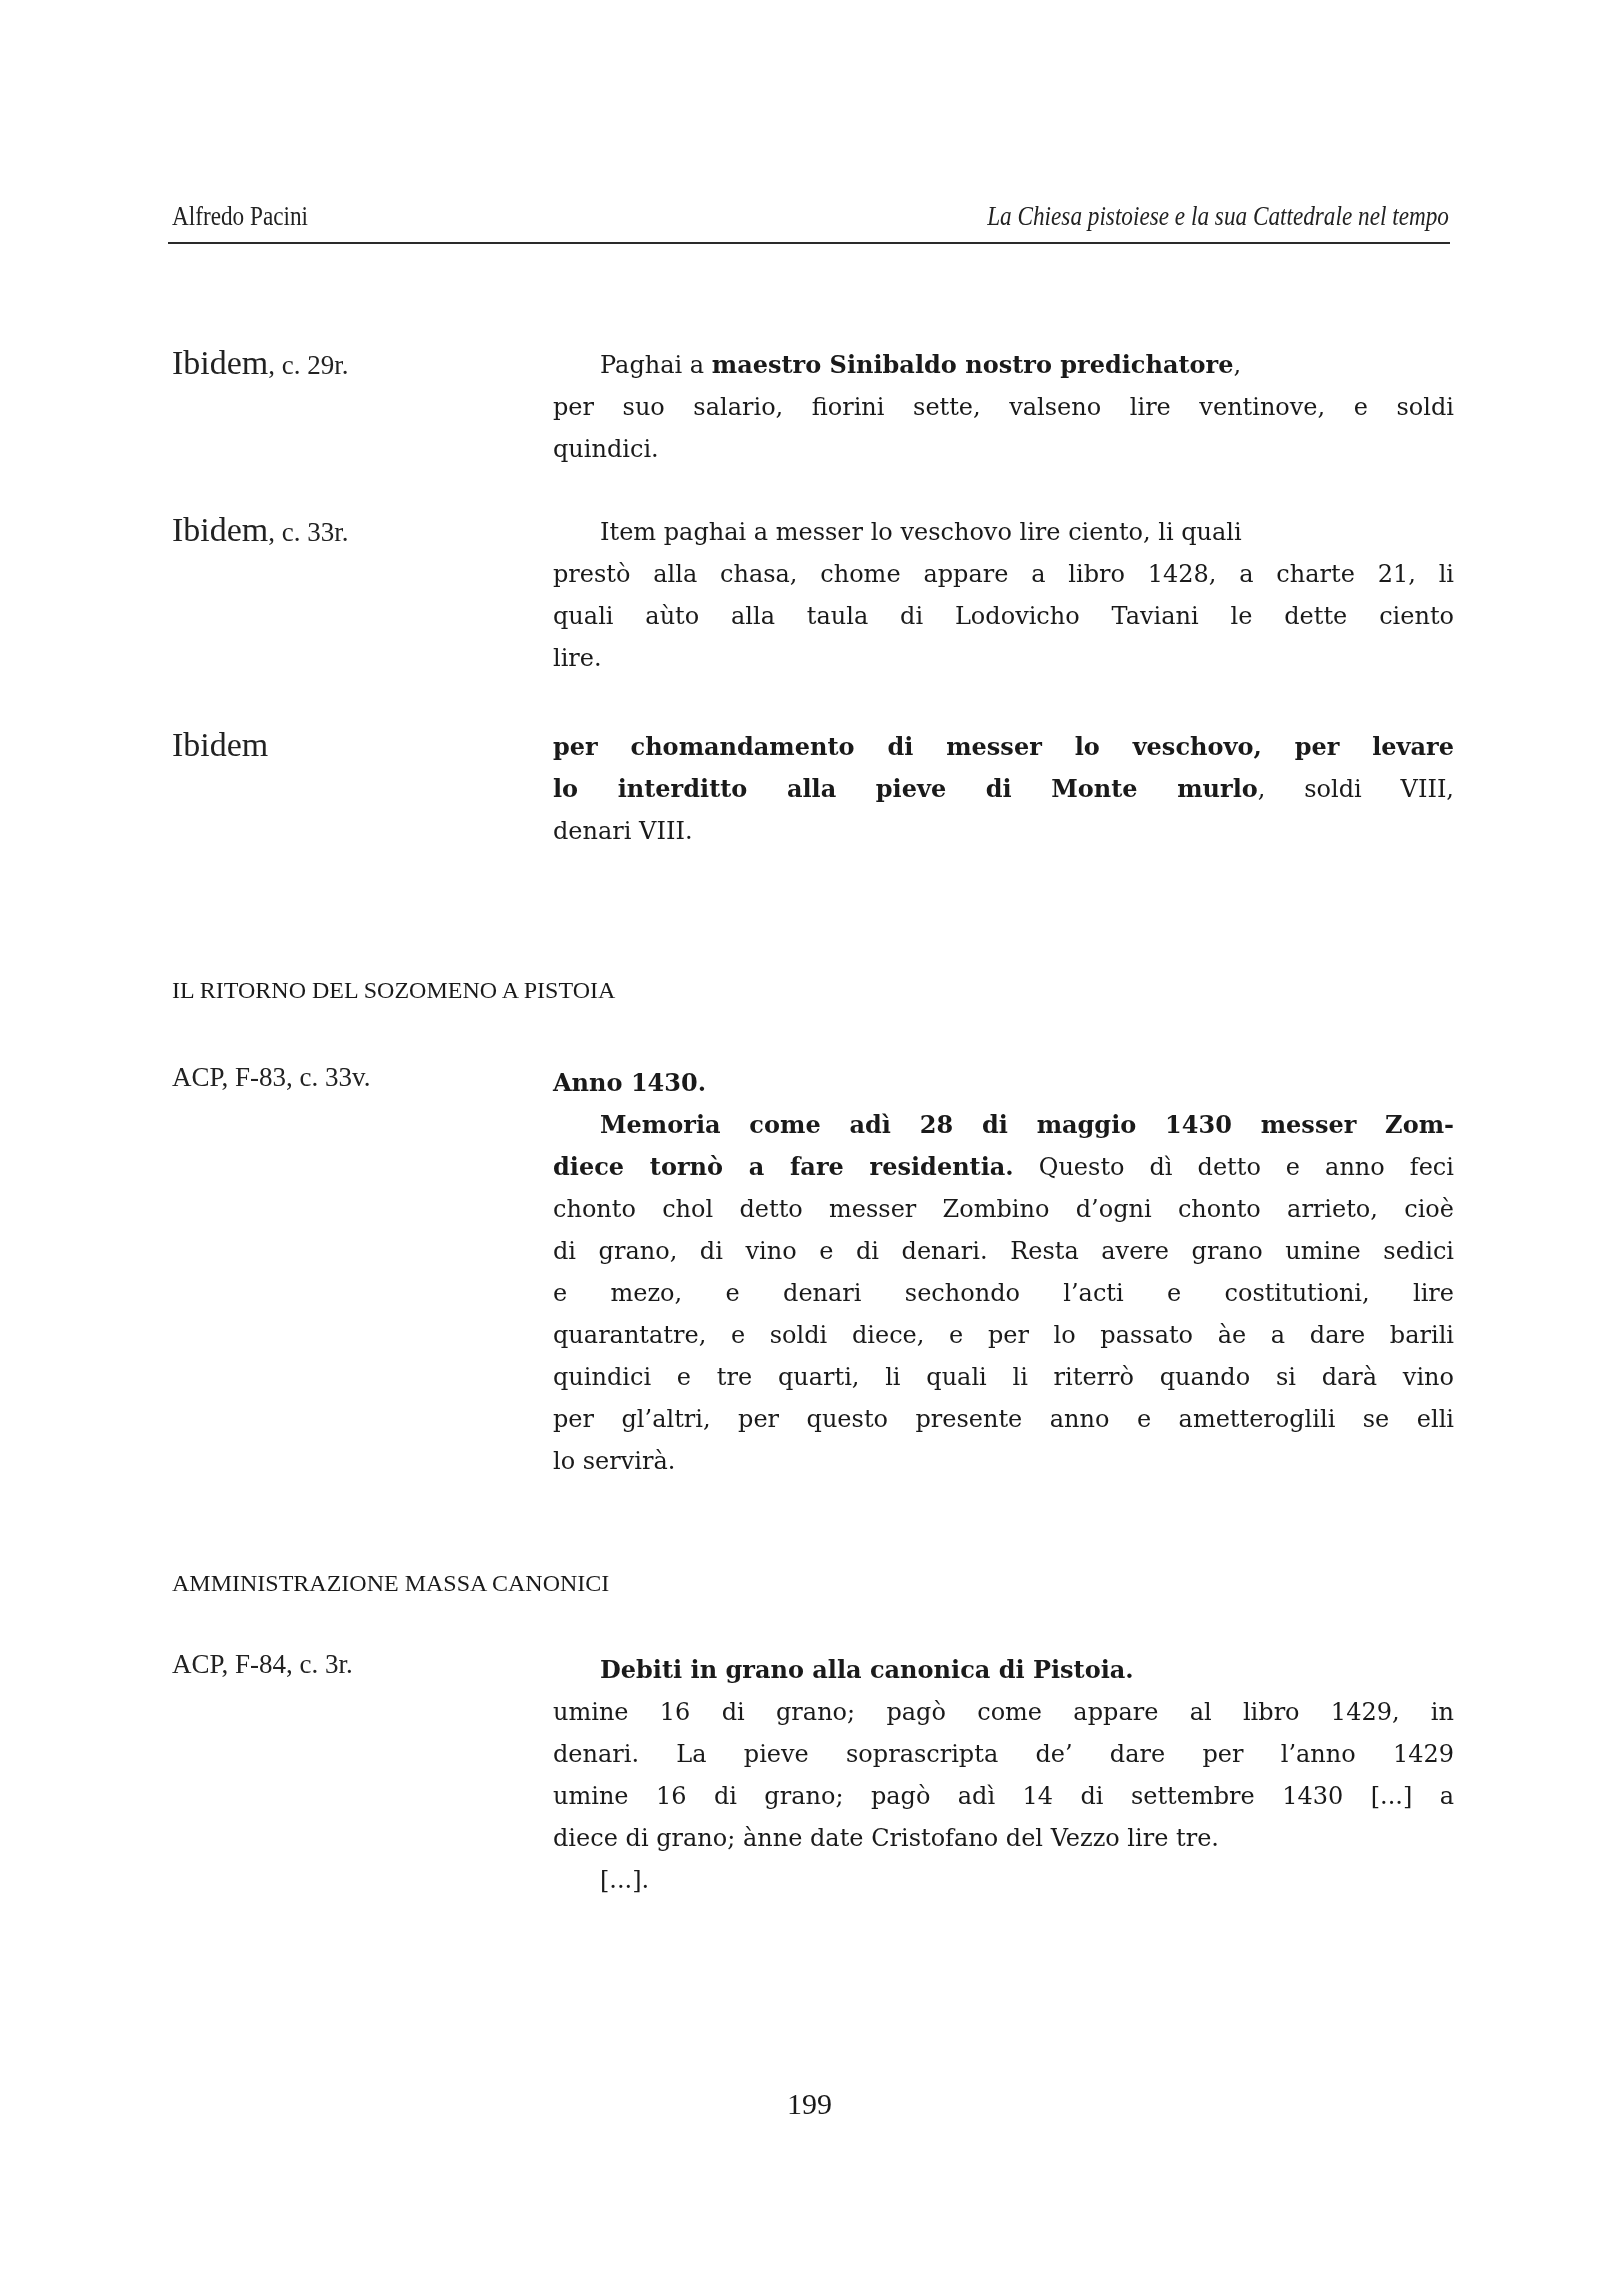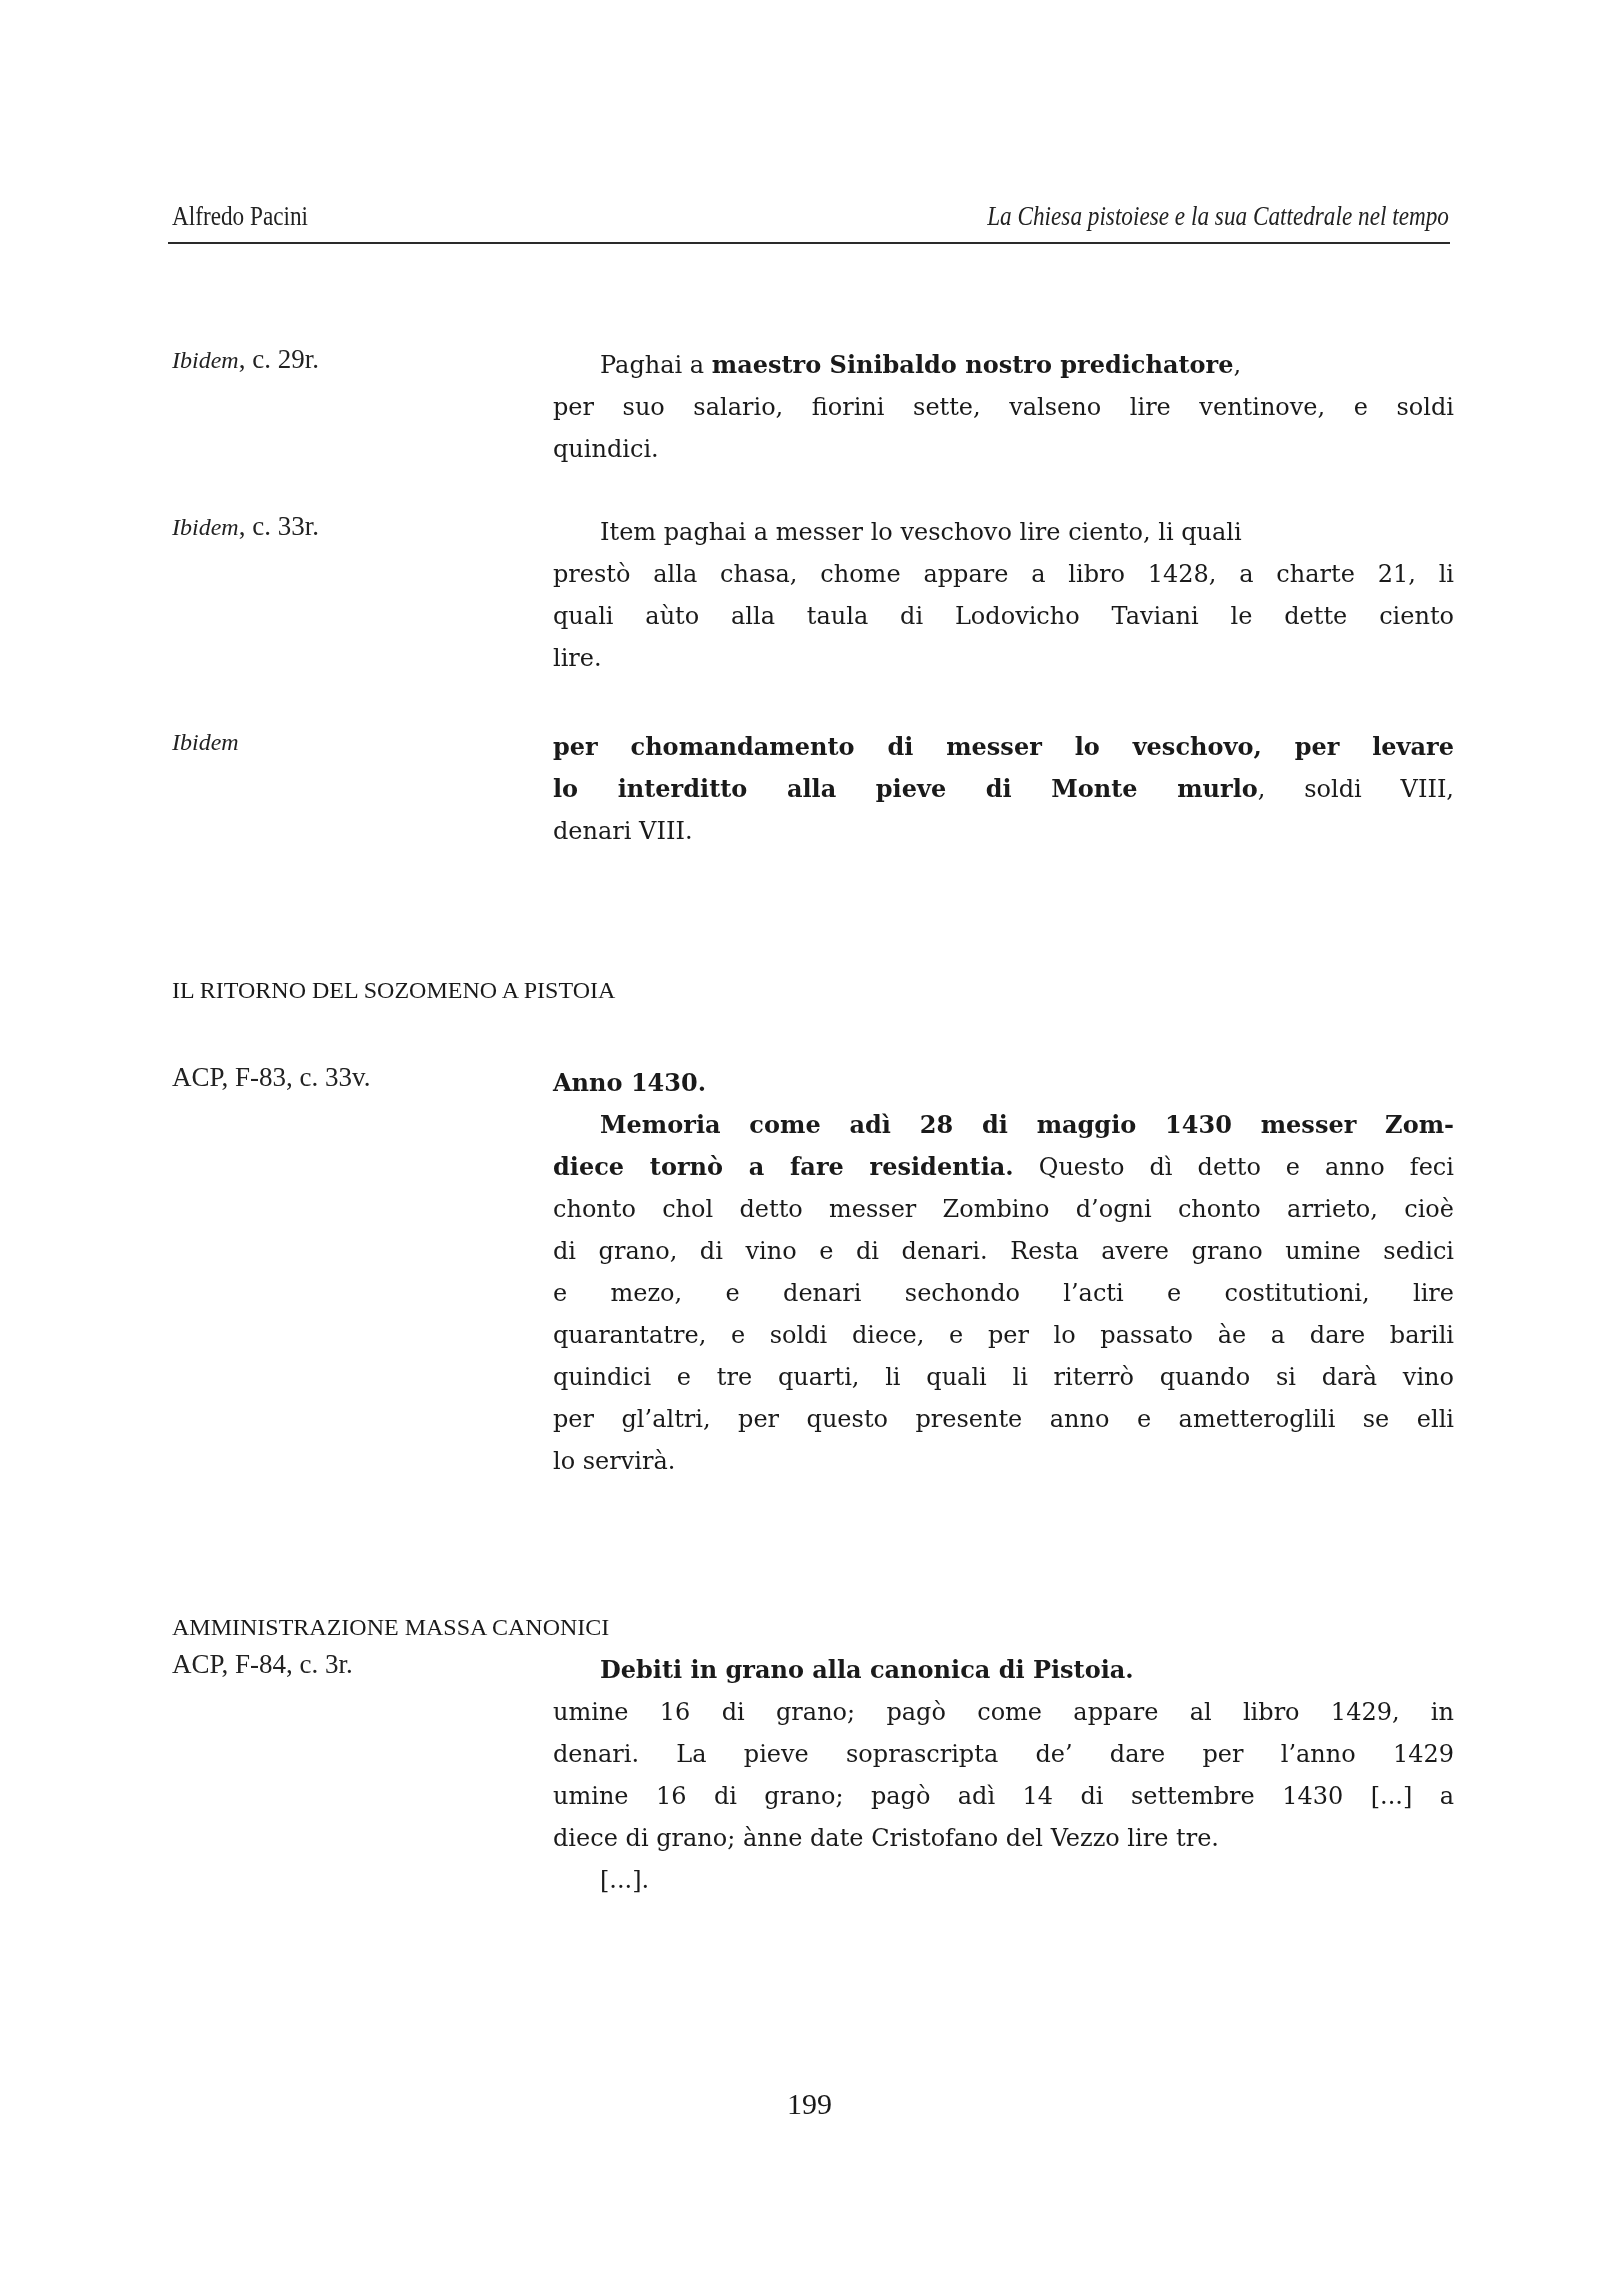--- a/index.html
+++ b/index.html
@@ -38,7 +38,7 @@
       font-family: "Liberation Serif", serif; font-size: 27px; color: #222;
       white-space: nowrap;
     }
-    .ref .it { font-style: italic; font-size: 24px; }
+    .ref .it { font-size: 34px; }
     .body-text {
       position: absolute; left: 381px; top: 0; width: 901px;
     }

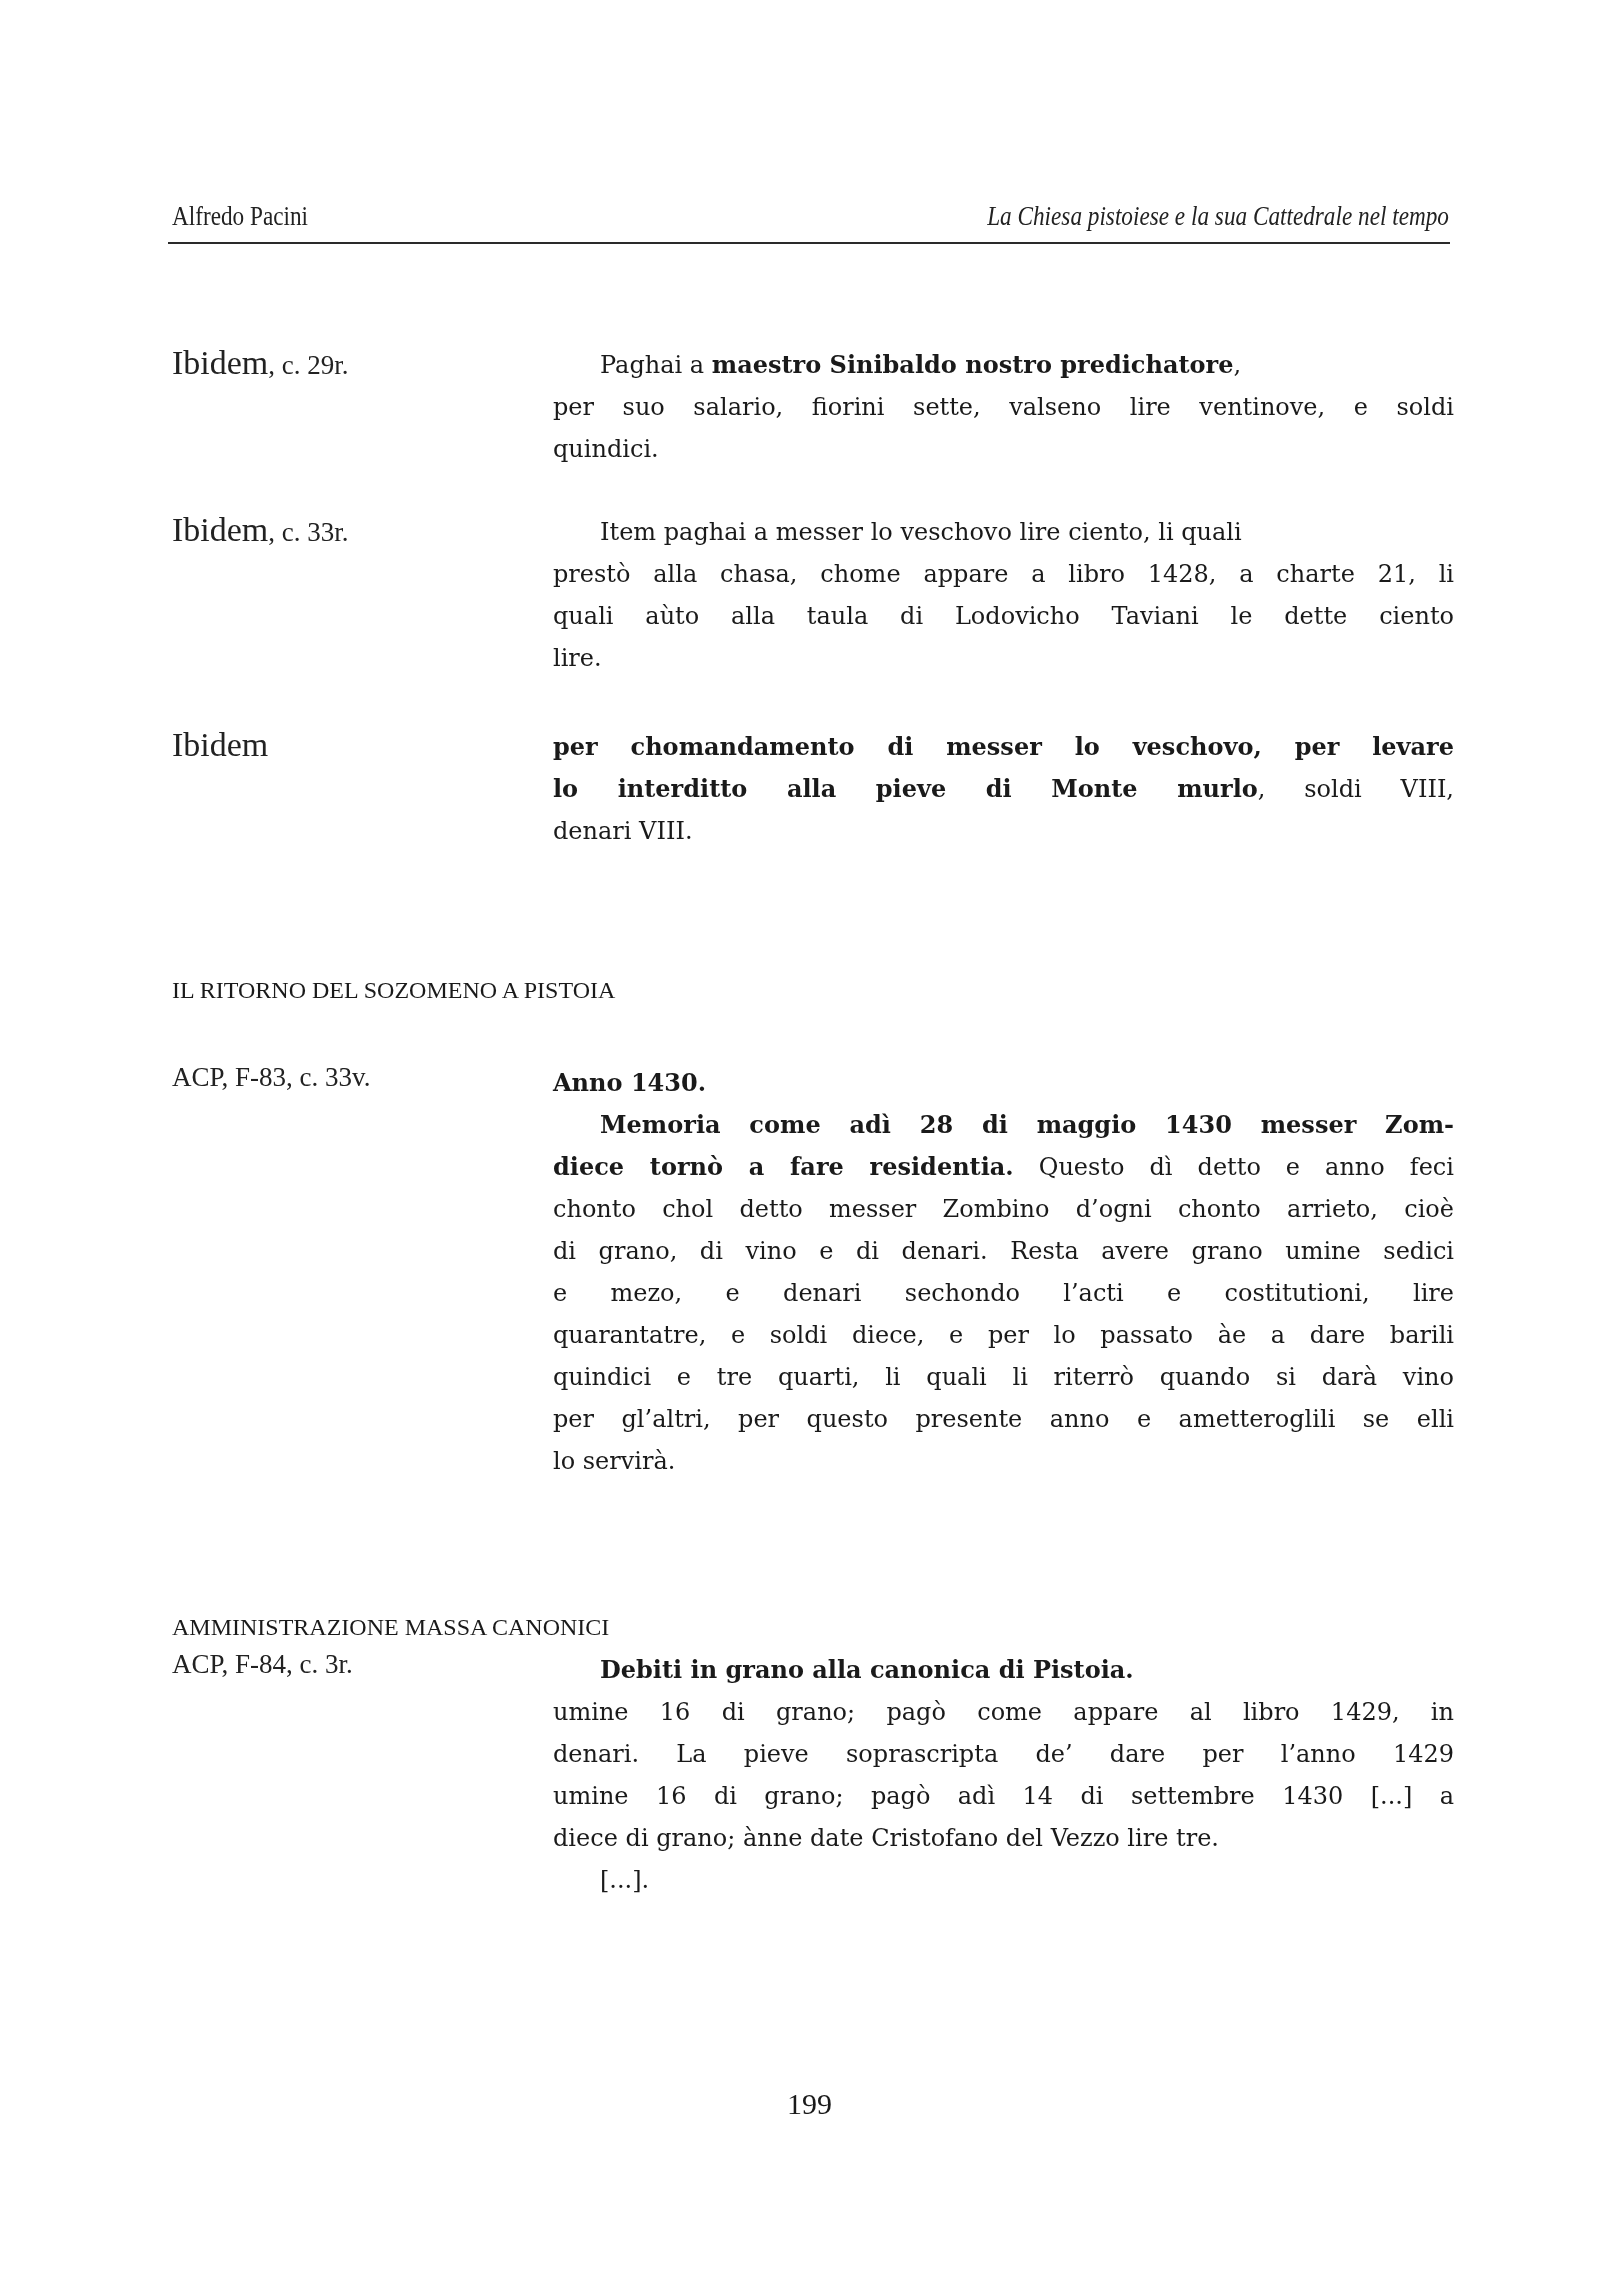--- a/index.html
+++ b/index.html
@@ -124,7 +124,7 @@
       </div>
   </div>
 
-  <div class="section-heading" style="top:1552px;margin-top:44px;">AMMINISTRAZIONE MASSA CANONICI</div>
+  <div class="section-heading" style="top:1552px;">AMMINISTRAZIONE MASSA CANONICI</div>
   <div class="entry" style="top:1631px;">
     <div class="ref">ACP, F-84, c. 3r.</div>
     <div class="body-text">

